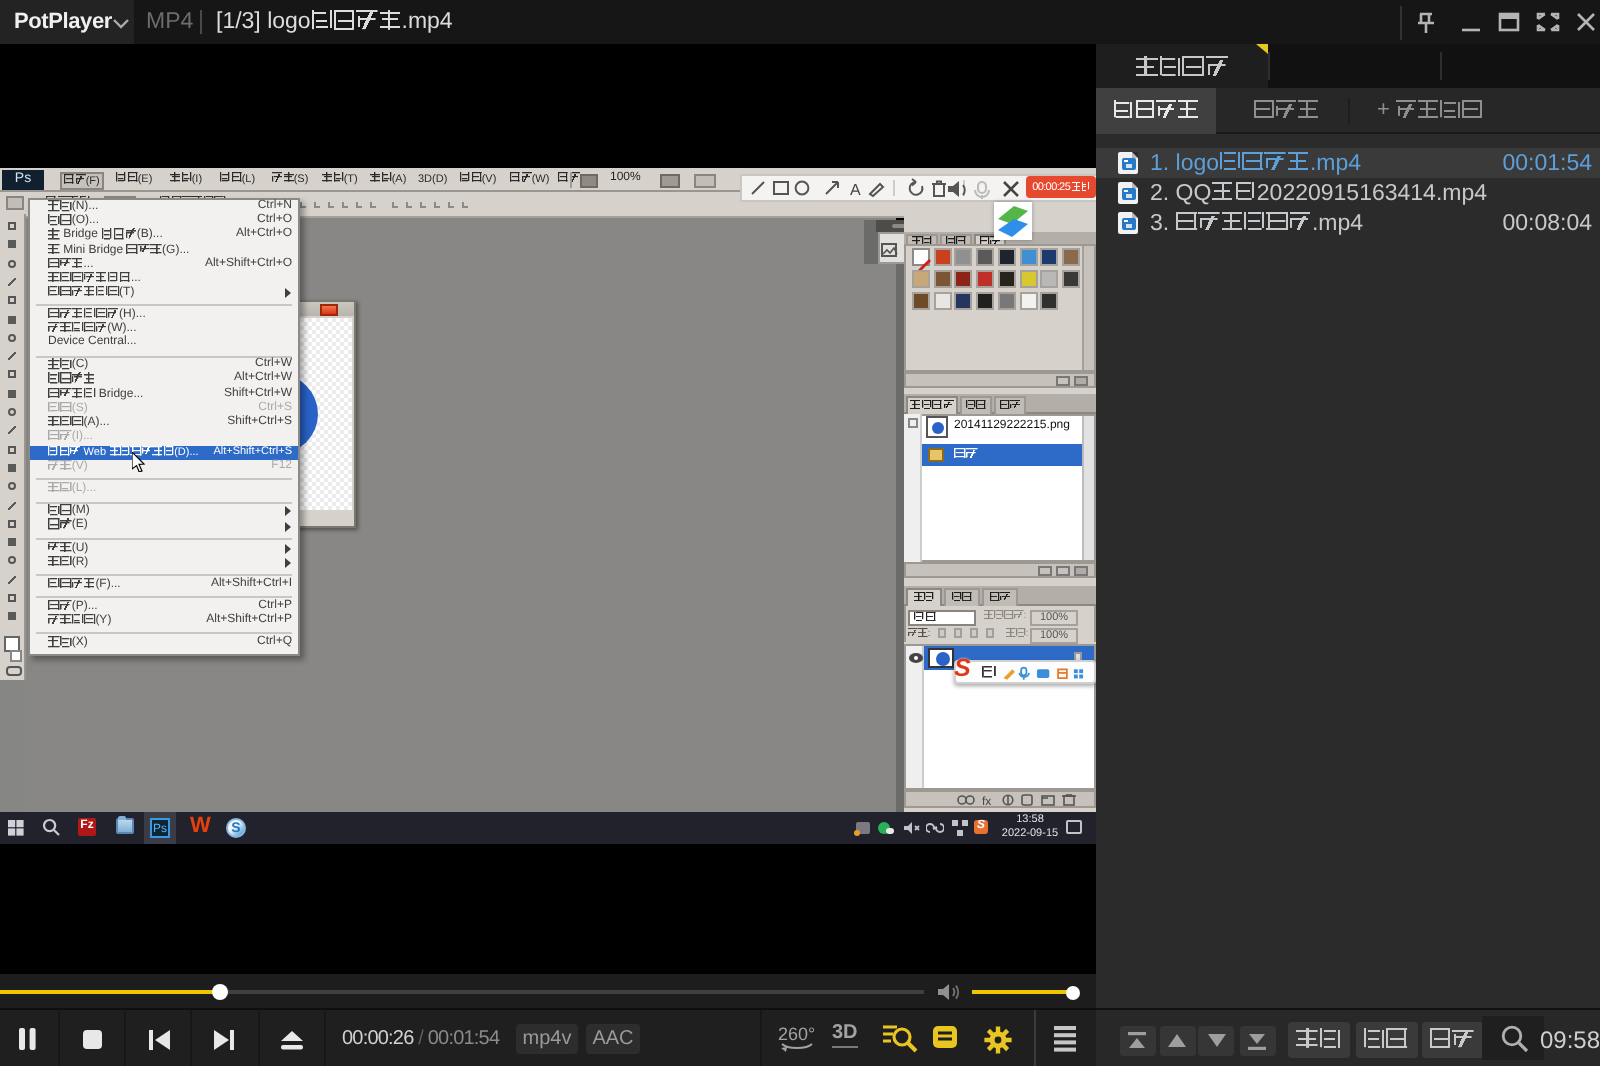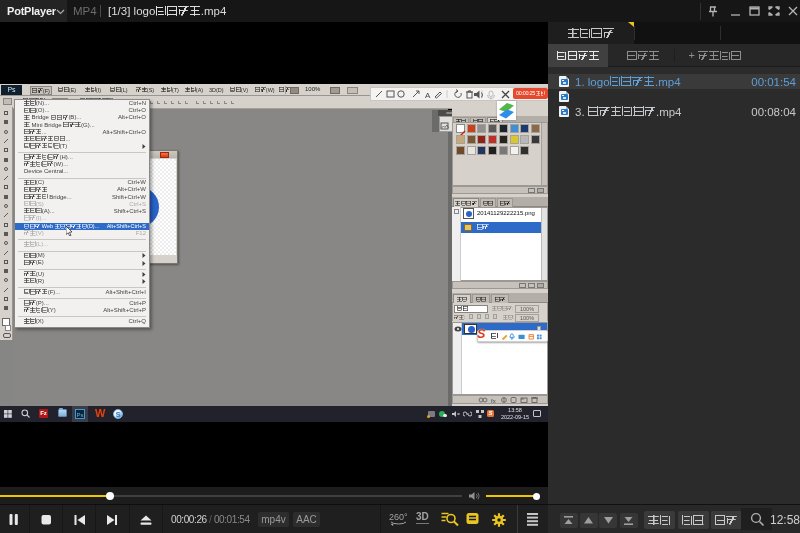--- a/index.html
+++ b/index.html
@@ -459,6 +459,7 @@
         <div style="position:absolute;left:2px;top:3px;width:3px;height:2px;background:#cfe4f4;"></div>
       </div>
 </div>
+<div class="a" style="left:575px;top:90.5px;font-size:11.5px;color:#c6c9cc;">2. QQ<i class="h g1"></i><i class="h g2"></i>20220915163414.mp4</div>
 <div class="a" style="left:559px;top:106px;width:10px;height:11px;background:#f2f2f2;border-radius:1px;">
 <div style="position:absolute;right:0;top:0;width:0;height:0;border-left:3px solid #b8b8b8;border-top:3px solid #2b2b2b;"></div>
 <div style="position:absolute;left:1.5px;top:2.5px;width:7px;height:6px;background:#2878c8;border-radius:1px;">

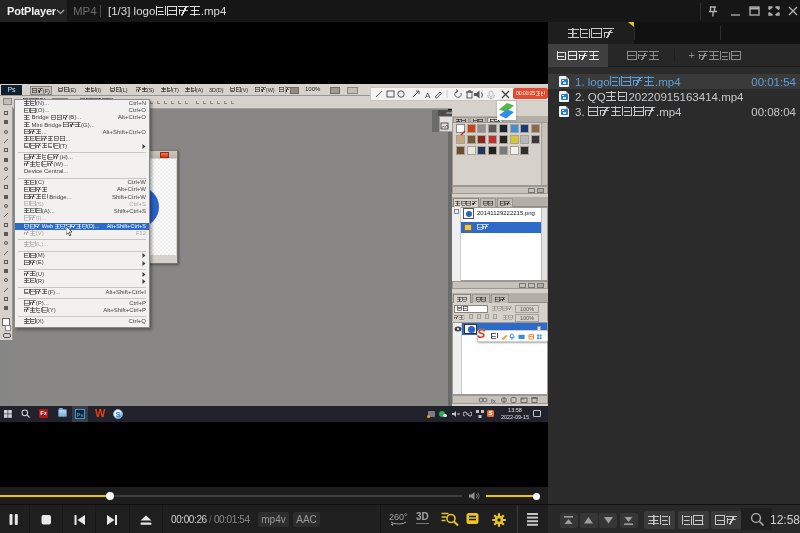--- a/index.html
+++ b/index.html
@@ -496,6 +496,6 @@
       <circle cx="6" cy="6" r="4.4" fill="none" stroke="#b0b0b0" stroke-width="1.4"></circle>
       <path d="M9.5 9.5 L13.5 13.5" stroke="#b0b0b0" stroke-width="1.6"></path>
     </svg>
-<div class="a" style="left:770px;top:512.5px;font-size:12px;color:#cfcfcf;">12:58</div>
+<div class="a" style="left:770px;top:512.5px;font-size:12px;color:#cfcfcf;">09:58</div>
 </div>
 </body></html>

